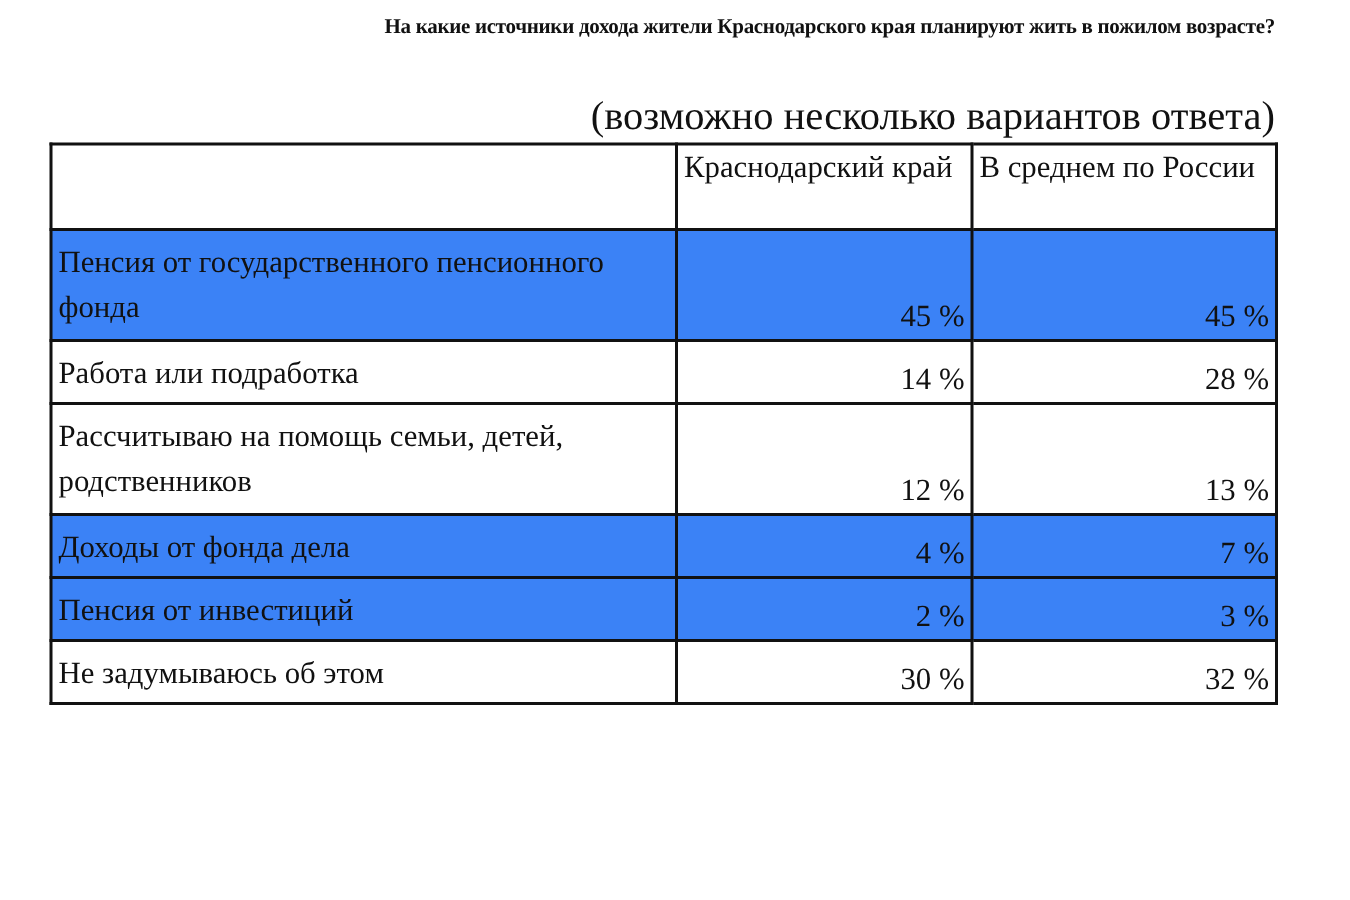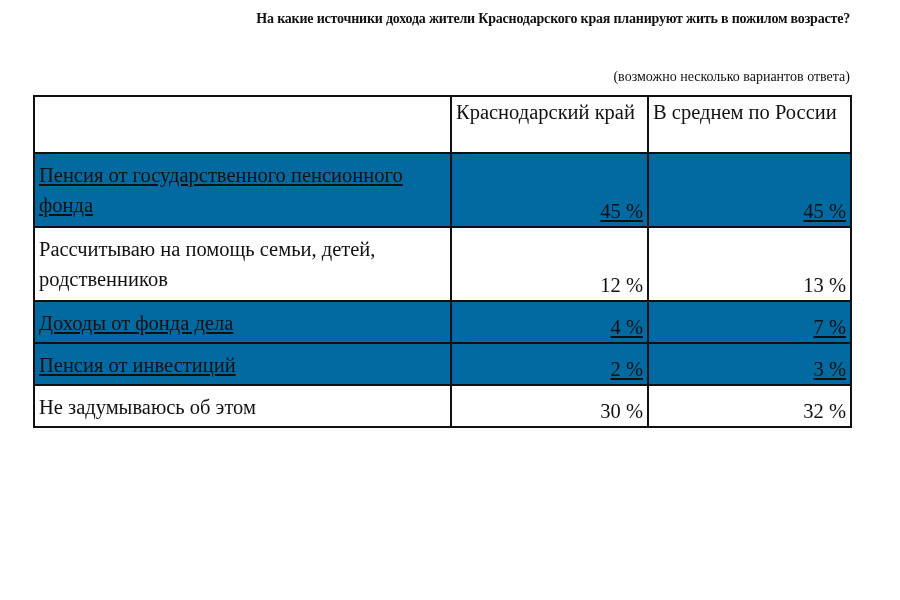--- a/index.html
+++ b/index.html
@@ -31,7 +31,7 @@
       top: 62px;
       right: 50px;
       text-align: right;
-      font-size: 14px;
+      font-size: 27px;
       line-height: 30px;
     }
     table.data-table {

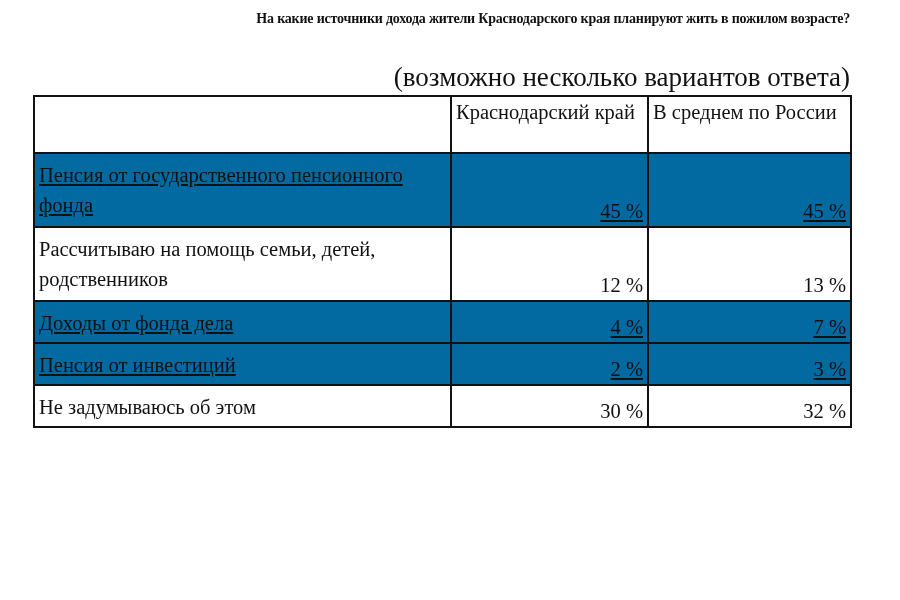--- a/index.html
+++ b/index.html
@@ -60,7 +60,7 @@
     tr.header-row td.hcol { text-align: left; }
     tr.row td.label { text-align: left; vertical-align: top; padding-top: 6px; }
     tr.row td.val { text-align: right; margin-left: 12px; }
-    tr.row.shaded td { background: #0369a1; text-decoration: underline; }
+    tr.row.shaded td { background: #3b82f6; }
     tr.row.single td { height: 34px; }
     tr.row.double td { height: 66px; }
     tr.row.single td.label { padding-top: 6px; }

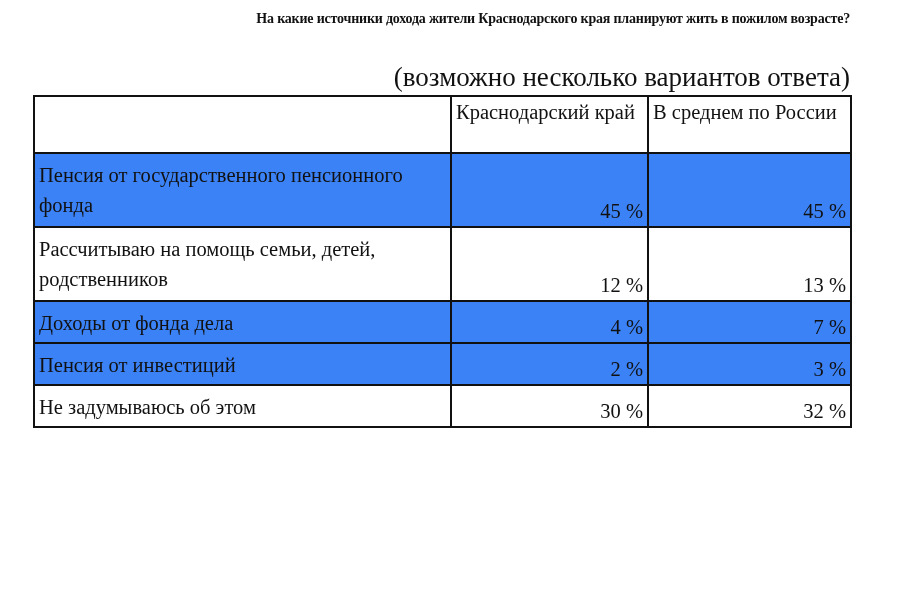--- a/index.html
+++ b/index.html
@@ -88,6 +88,11 @@
     <td class="val">45 %</td>
     <td class="val">45 %</td>
   </tr>
+  <tr class="row single">
+    <td class="label">Работа или подработка</td>
+    <td class="val">14 %</td>
+    <td class="val">28 %</td>
+  </tr>
   <tr class="row double">
     <td class="label">Рассчитываю на помощь семьи, детей, родственников</td>
     <td class="val">12 %</td>

